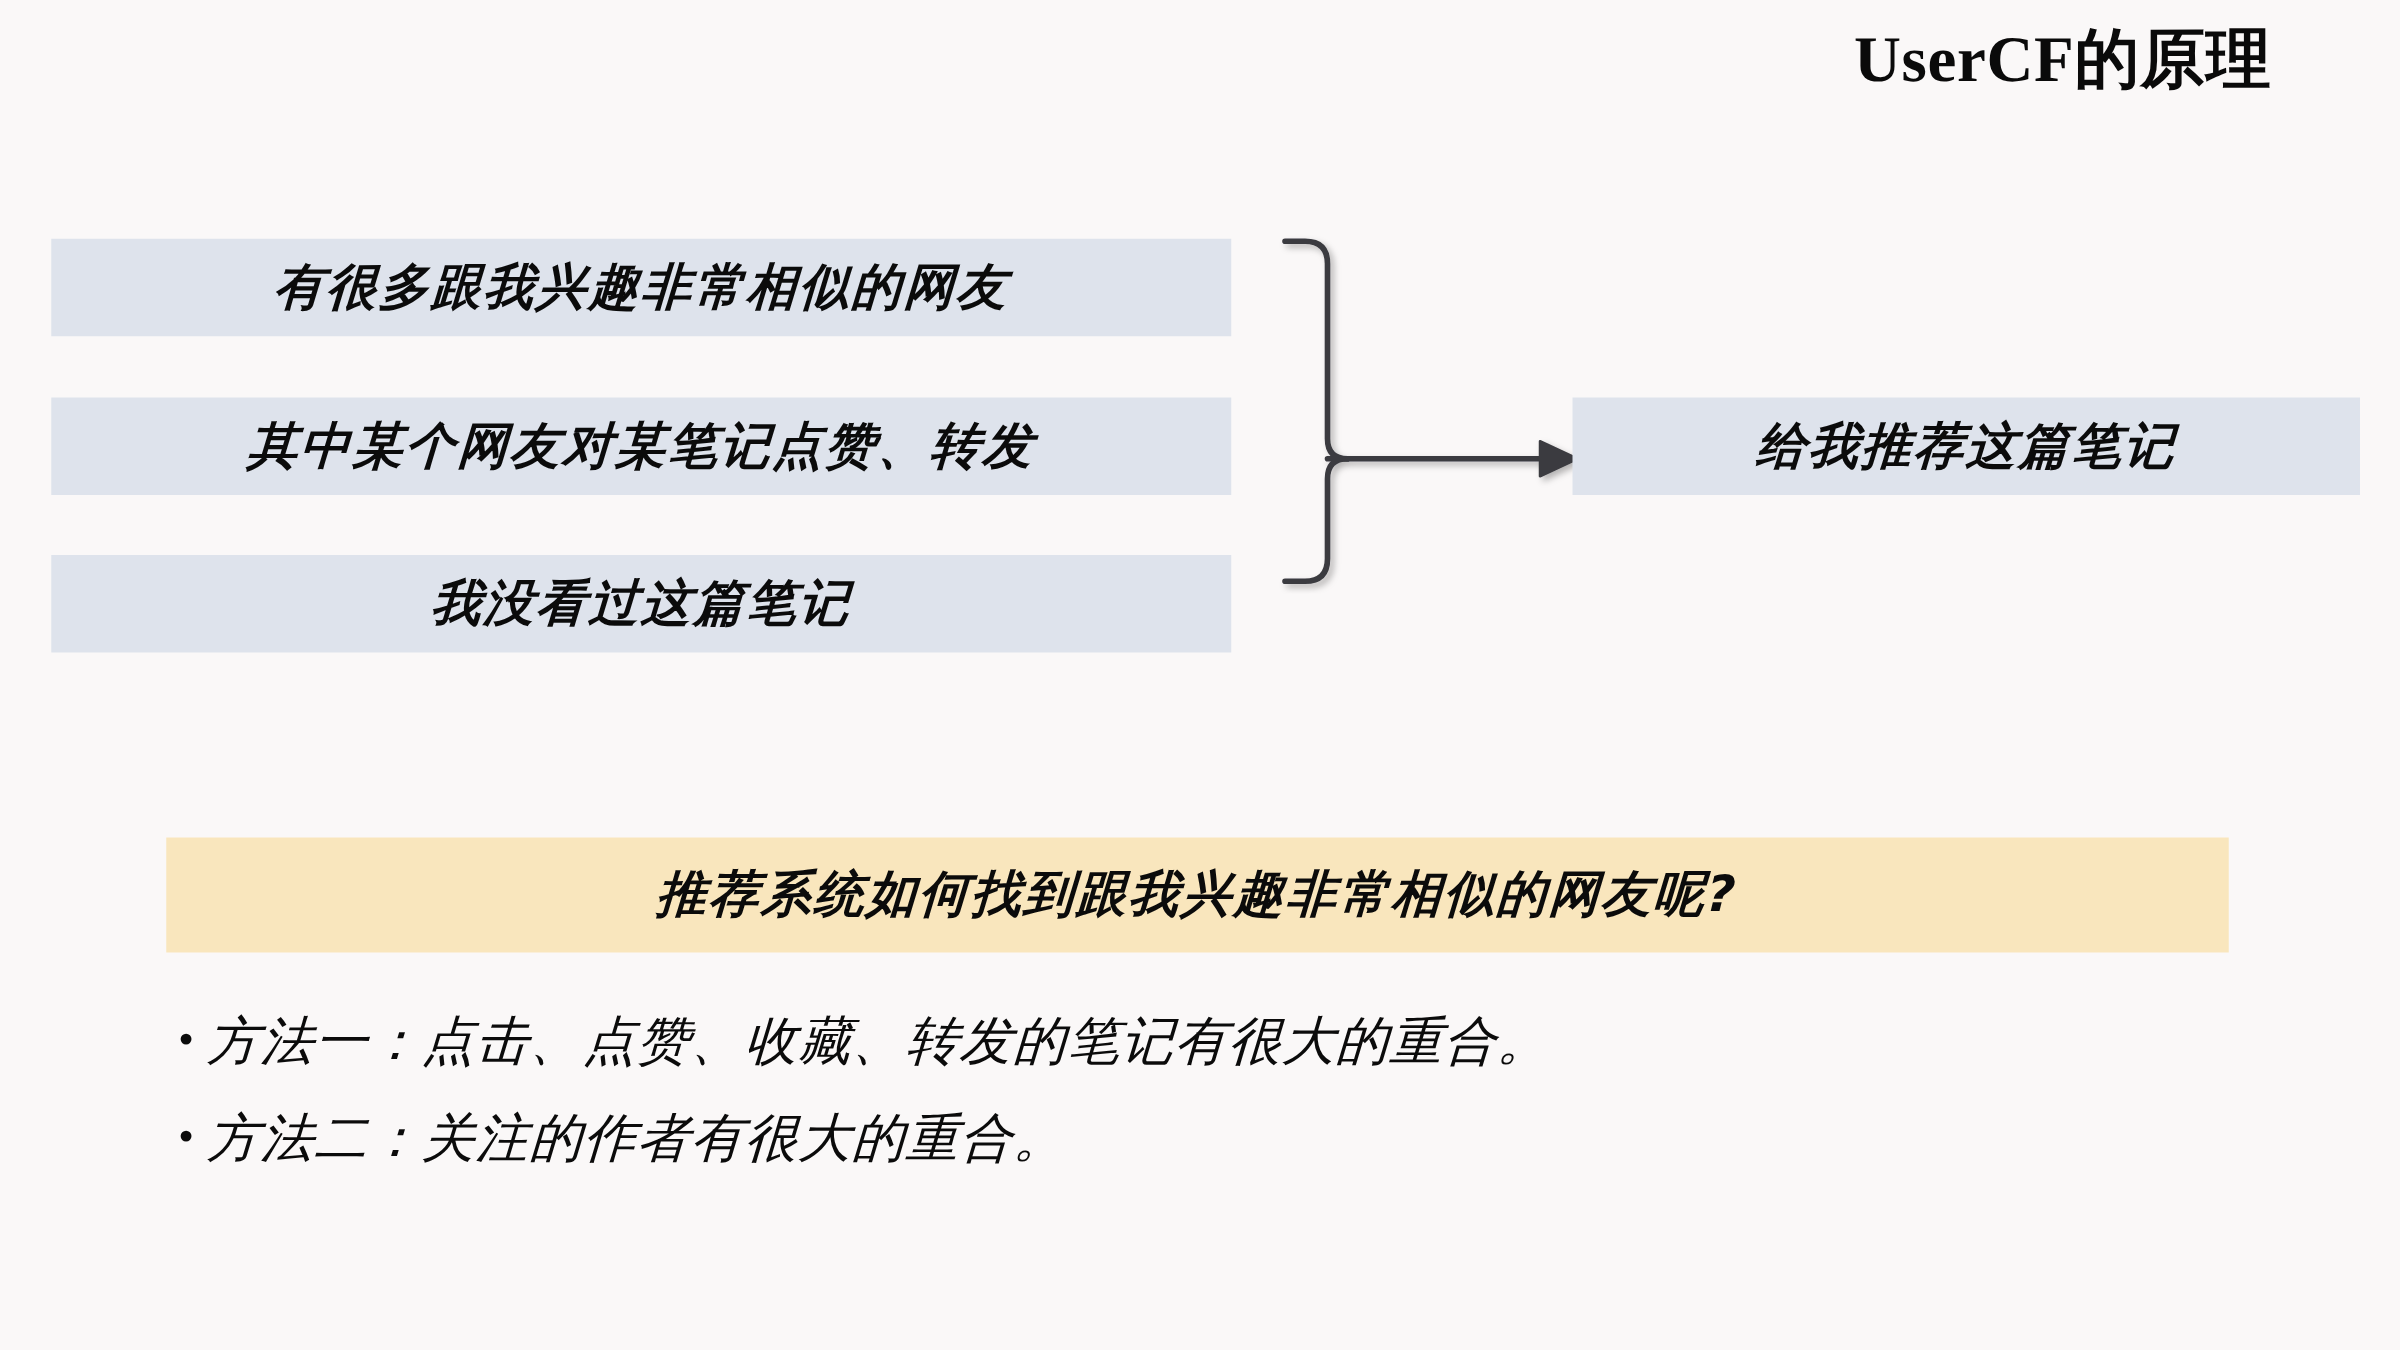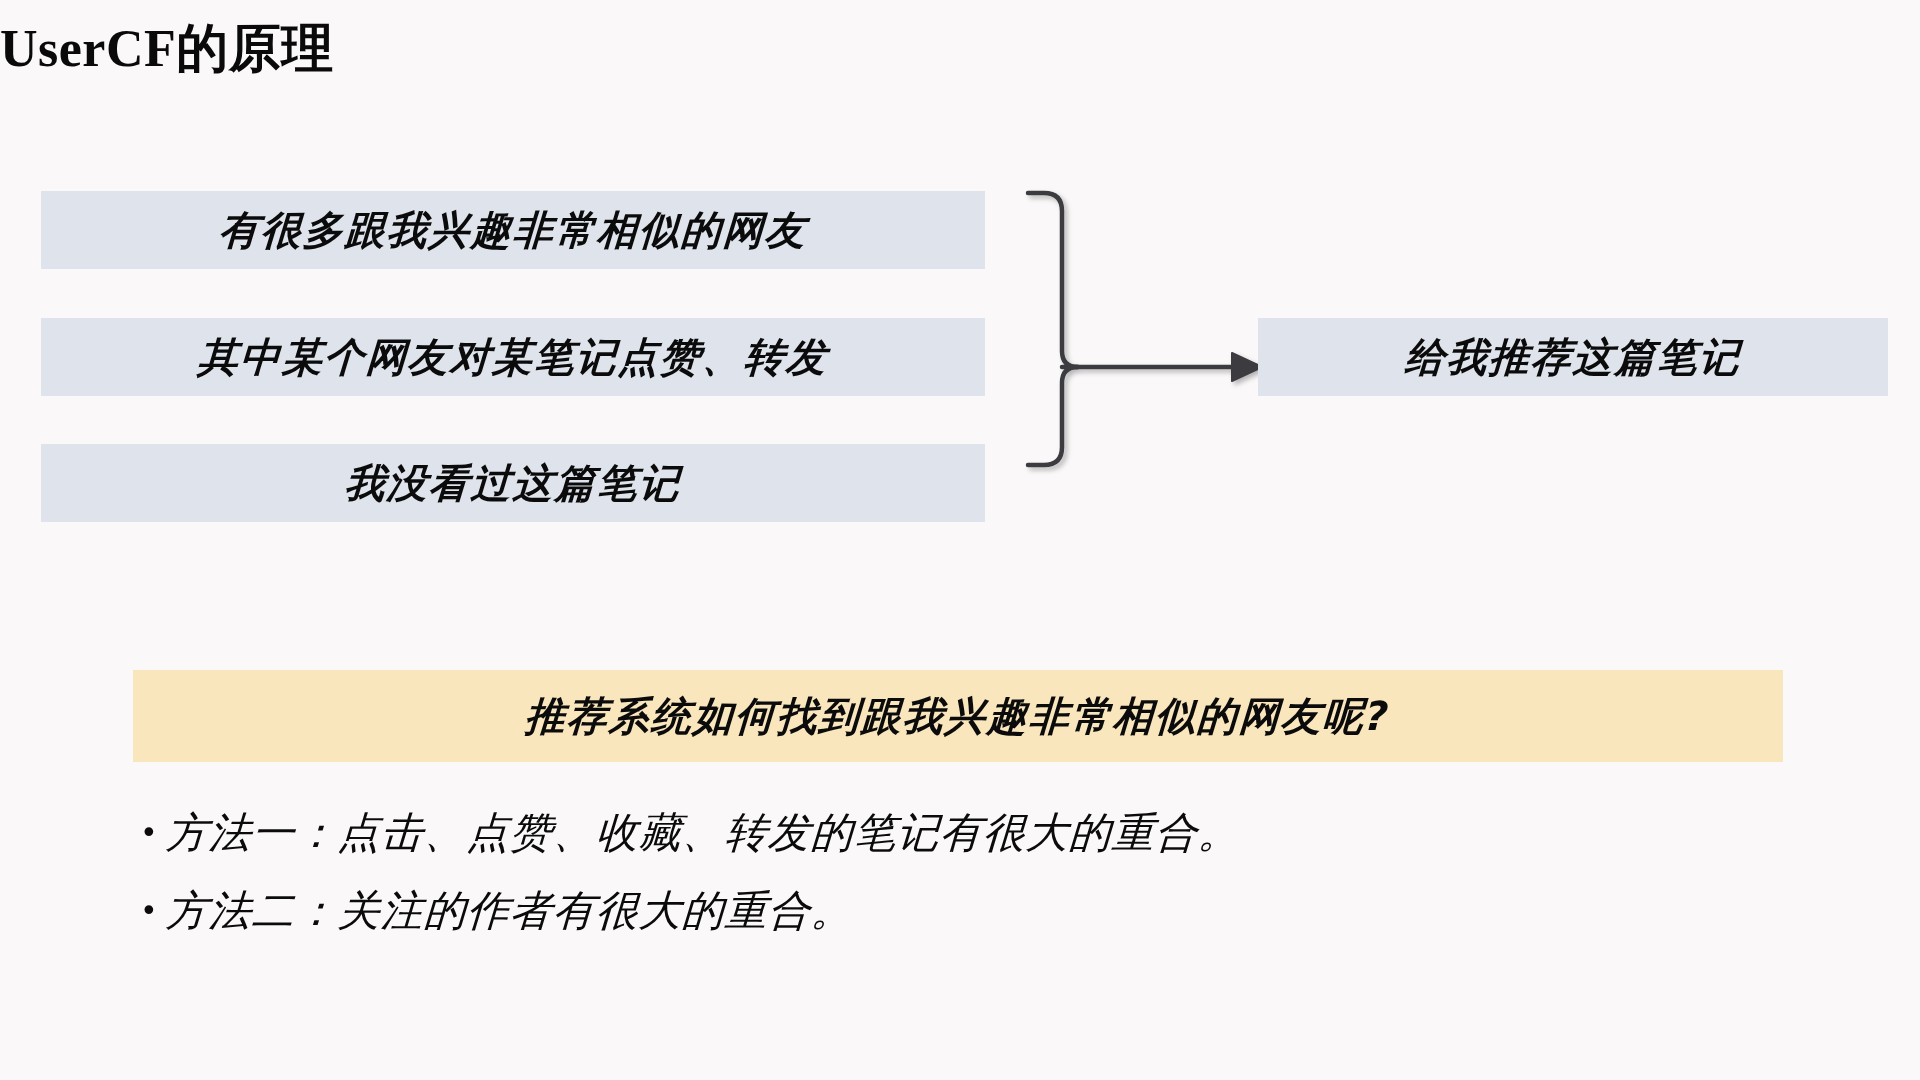--- a/index.html
+++ b/index.html
@@ -28,7 +28,7 @@
     left: 0;
     top: 18px;
     width: 1817px;
-    text-align: left;
+    text-align: right;
     font-family: "Liberation Serif", "DejaVu Serif", serif;
     font-weight: bold;
     font-size: 52px;

